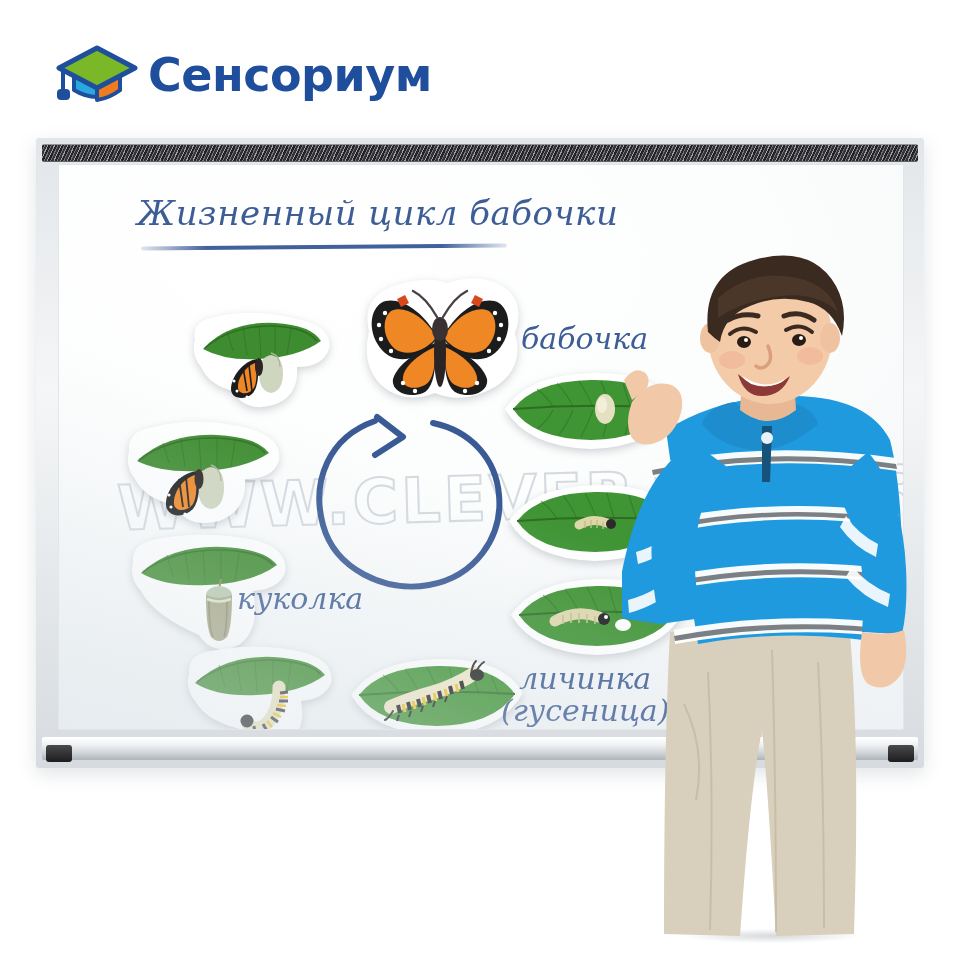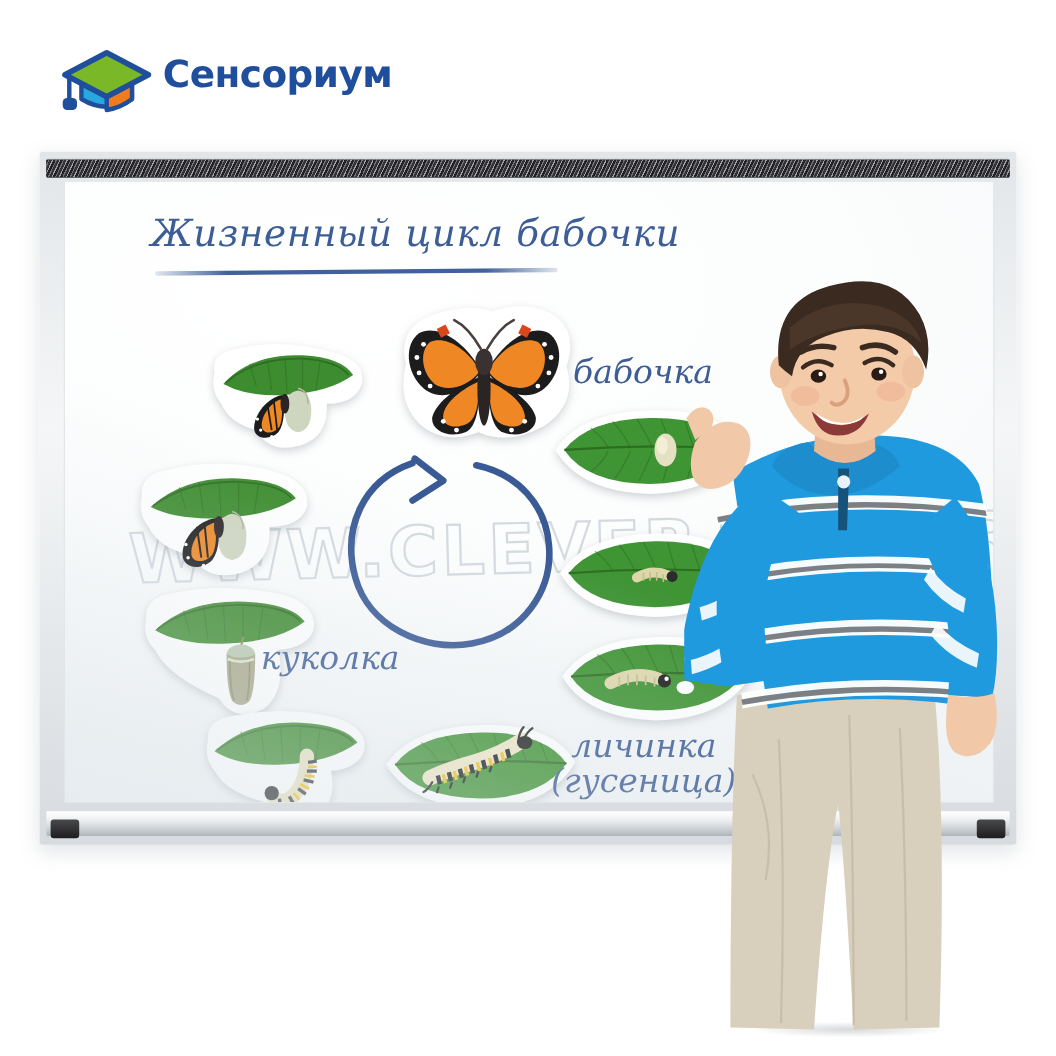--- a/index.html
+++ b/index.html
@@ -29,7 +29,7 @@
     position: absolute; left: 92px; top: 8px;
     font-family: "DejaVu Sans", sans-serif;
     font-weight: bold;
-    font-size: 34px;
+    font-size: 46px;
     letter-spacing: -0.5px;
     color: #1f4e9c;
     white-space: nowrap;

